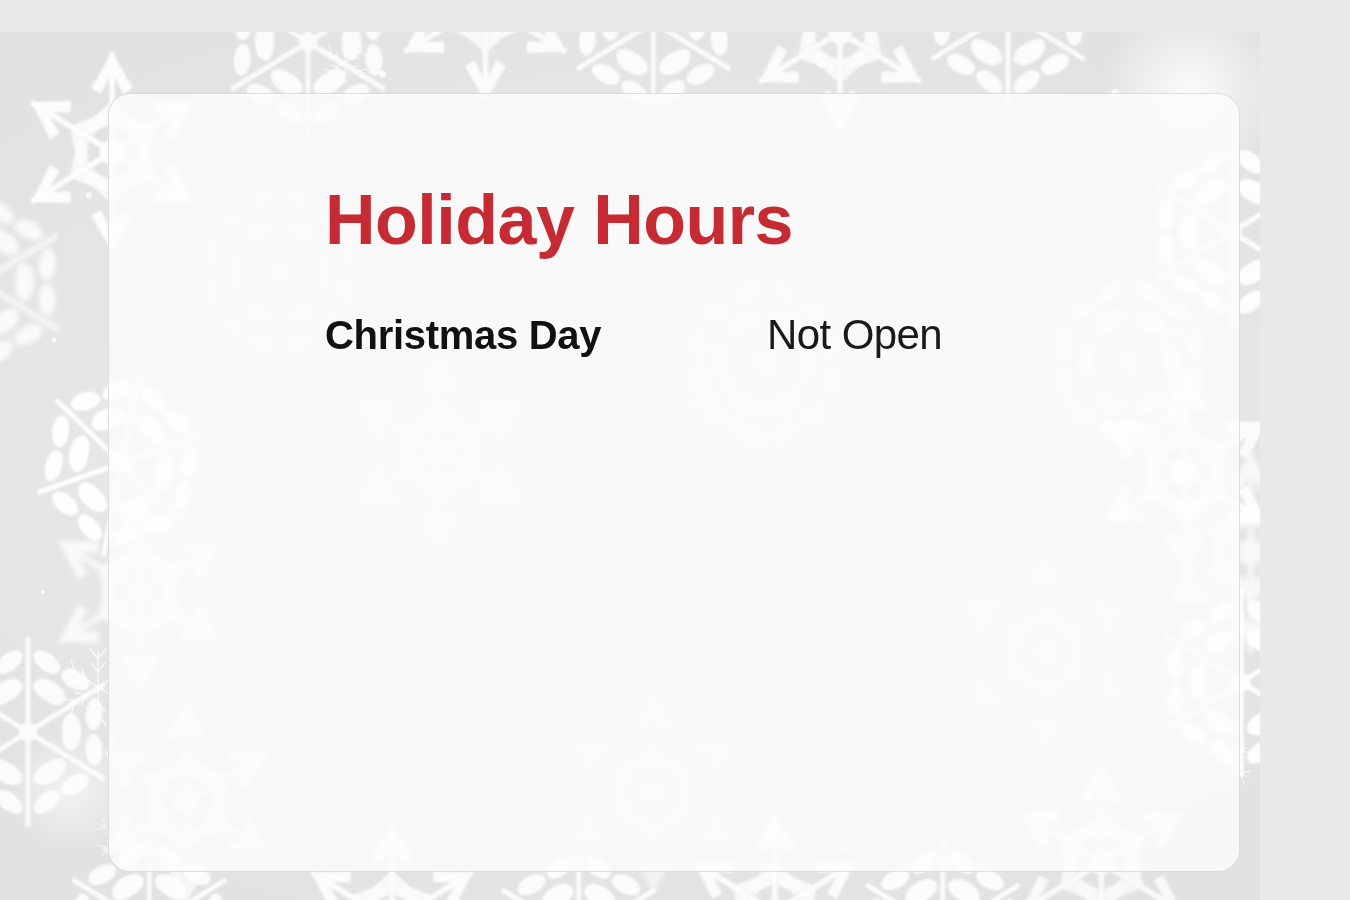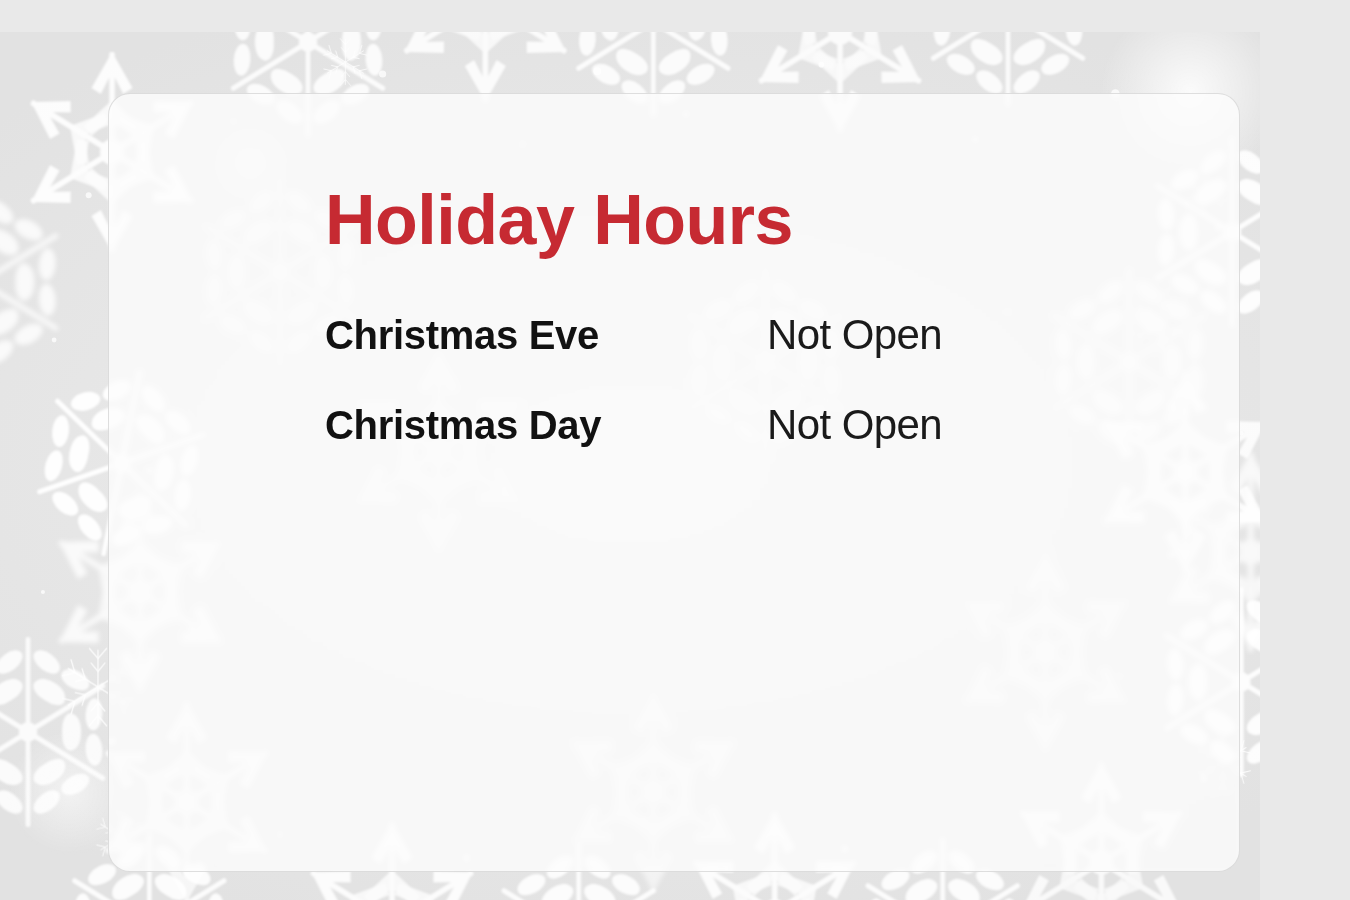--- a/index.html
+++ b/index.html
@@ -333,10 +333,6 @@
       <table class="hours-table">
         <tbody>
           <tr>
-            <td class="day">Christmas Eve</td>
-            <td class="hrs">Not Open</td>
-          </tr>
-          <tr>
             <td class="day">Christmas Day</td>
             <td class="hrs">Not Open</td>
           </tr>

